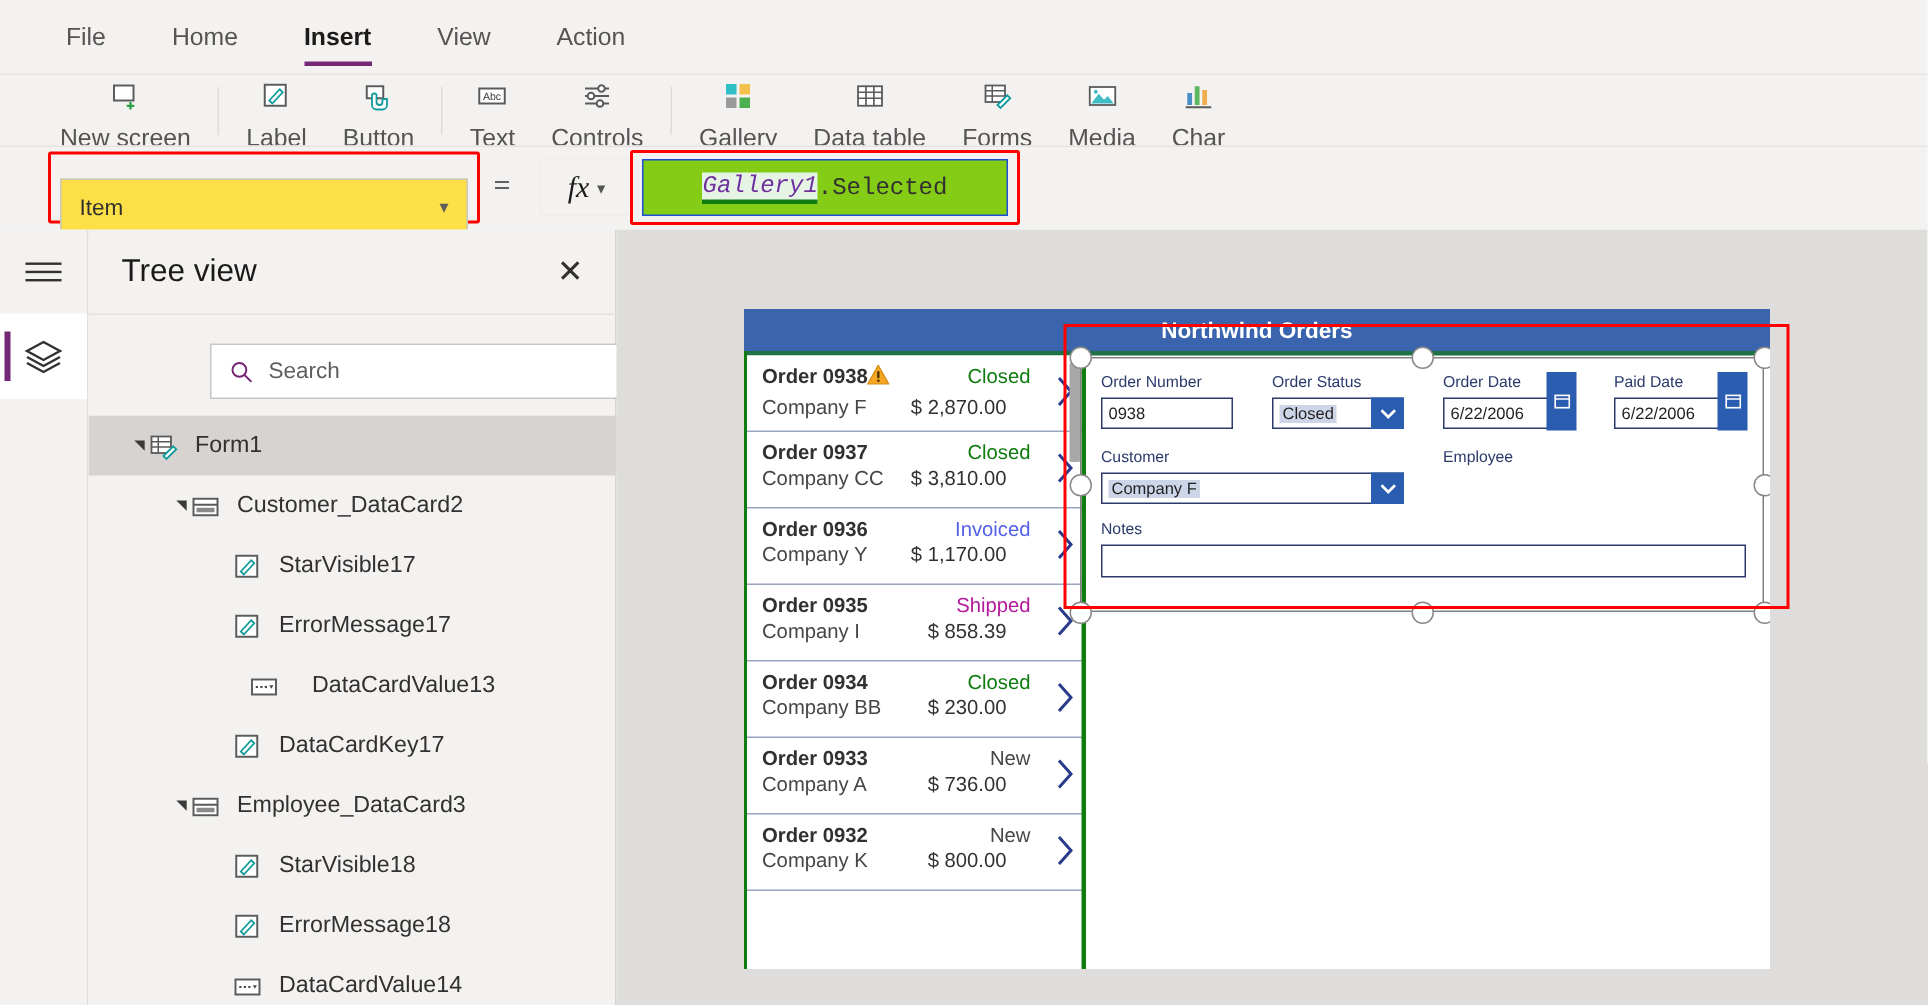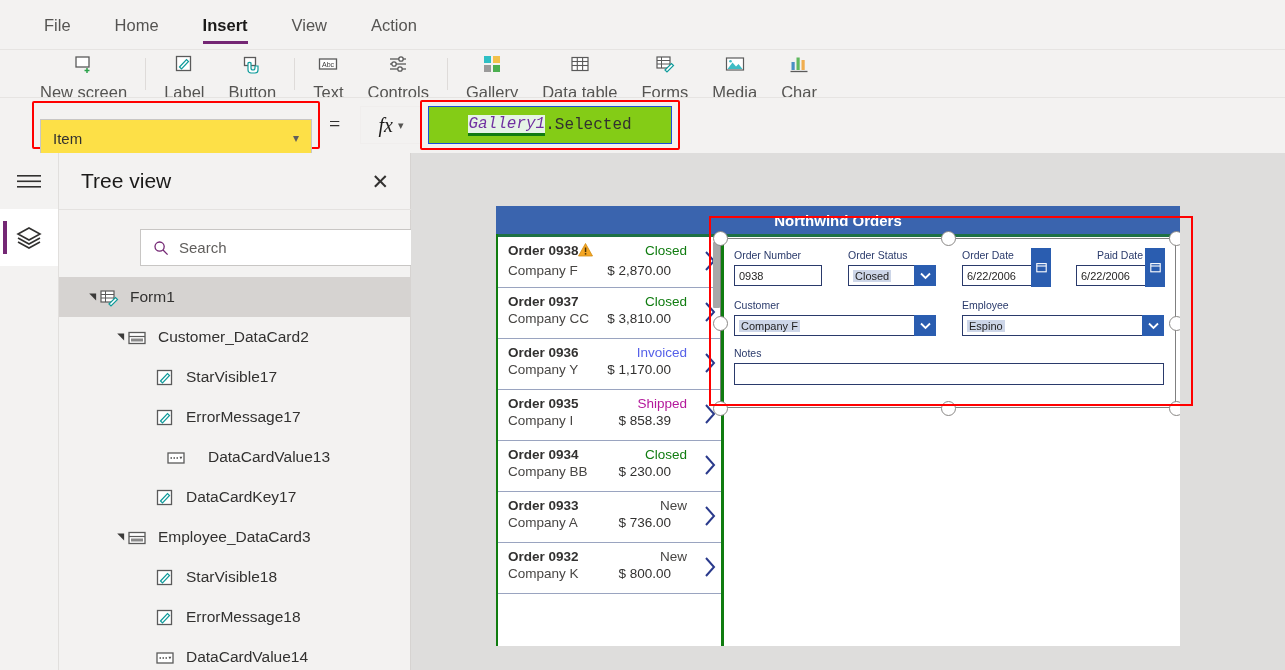--- a/index.html
+++ b/index.html
@@ -649,7 +649,7 @@
               </span>
             </div>
           </div>
-          <div class="fcard" style="left: 352px; top: 12px; width: 88px; text-align: center;">
+          <div class="fcard" style="left: 352px; top: 12px; width: 88px;">
             <div class="flabel">Paid Date</div>
             <div class="finput">
               <span>6/22/2006</span>

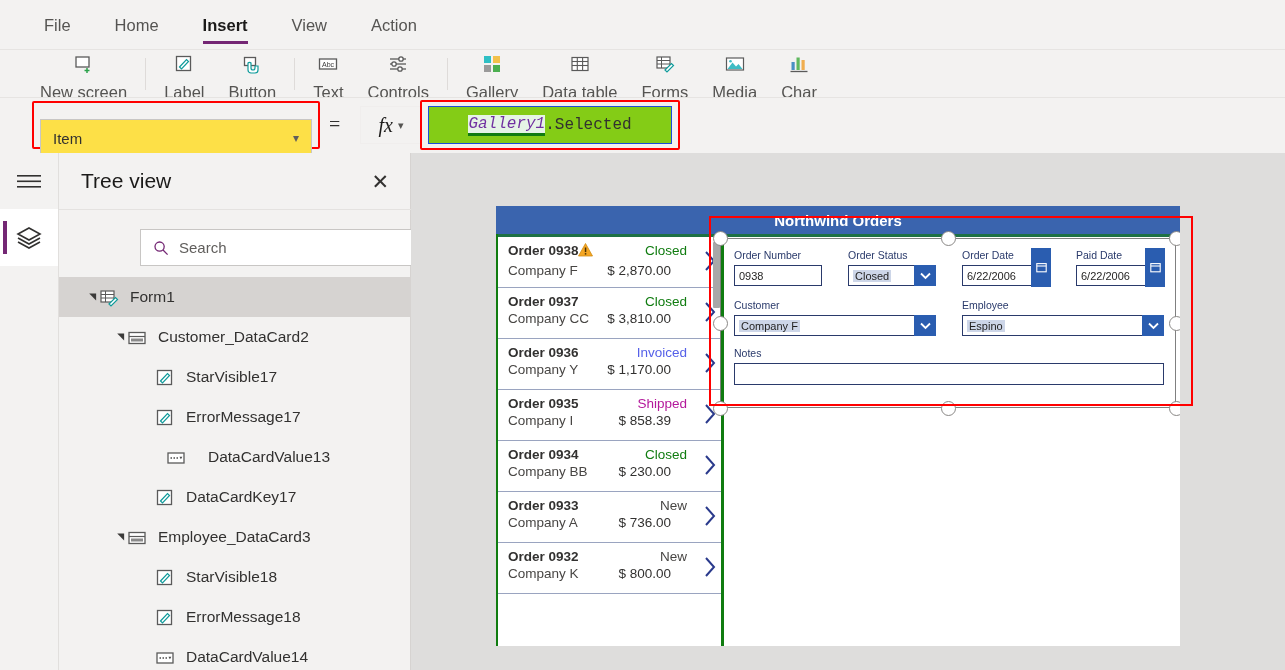--- a/index.html
+++ b/index.html
@@ -674,14 +674,6 @@
           </div>
           <div class="fcard" style="left: 238px; top: 62px; width: 202px;">
             <div class="flabel">Employee</div>
-            <div class="fdd">
-              <span class="fval-hl">Espino</span>
-              <span class="ddbtn">
-                <svg width="11" height="8" viewBox="0 0 11 8" xmlns="http://www.w3.org/2000/svg">
-                  <path d="M1 1.5 L5.5 6 L10 1.5" fill="none" stroke="#ffffff" stroke-width="1.8"></path>
-                </svg>
-              </span>
-            </div>
           </div>
           <div class="fcard" style="left: 10px; top: 110px; width: 430px;">
             <div class="flabel">Notes</div>

